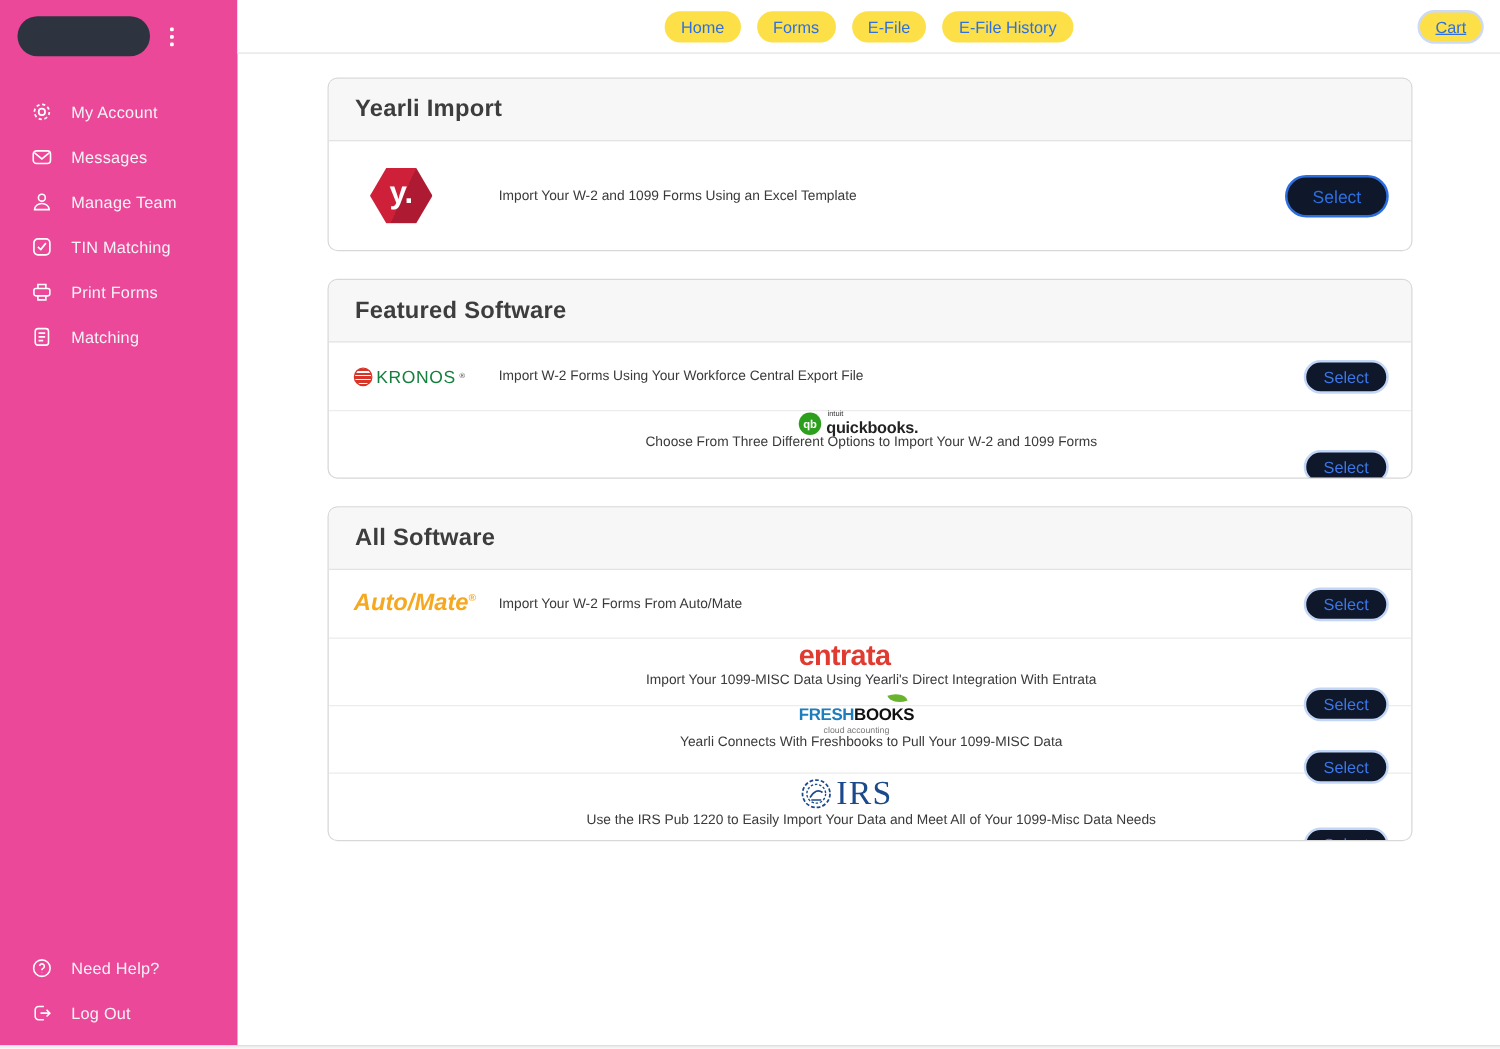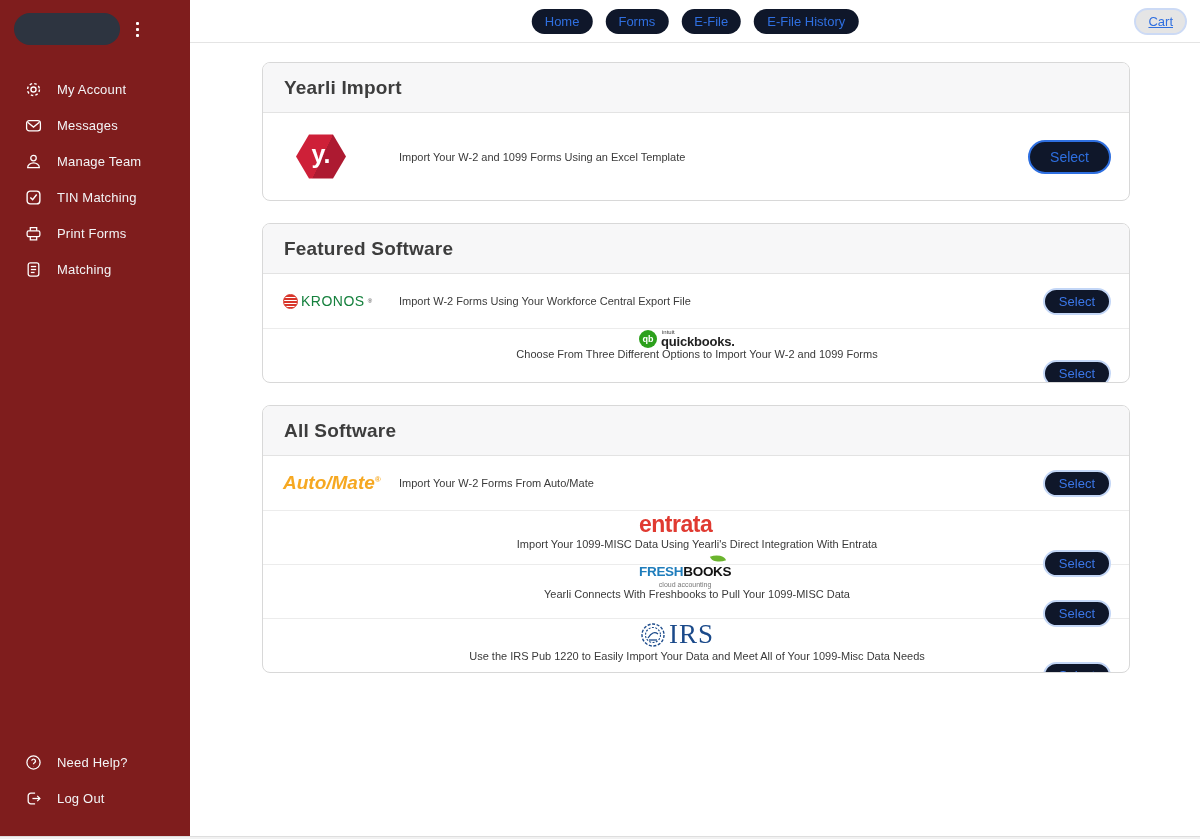--- a/index.html
+++ b/index.html
@@ -24,7 +24,7 @@
   .topbar { height:43px; position:relative; display:flex; align-items:center;
     border-bottom:1px solid #e4e4e4; background:#fff; flex-shrink:0; }
   .nav-pills { position:absolute; left:50%; transform:translateX(-50%); display:flex; gap:13px; }
-  .pill { background:#0f172a; color:#2f6fe0; font-size:13px; padding:5px 13px;
+  .pill { background:#fde047; color:#2f6fe0; font-size:13px; padding:5px 13px;
     border-radius:15px; cursor:pointer; white-space:nowrap; }
   .cart-btn { margin-left:auto; margin-right:13px; background:#e5e5e5; border:2px solid #ccdaf5;
     color:#2f6fe0; font-size:13px; padding:4px 12px; border-radius:16px; cursor:pointer;text-decoration:underline; }

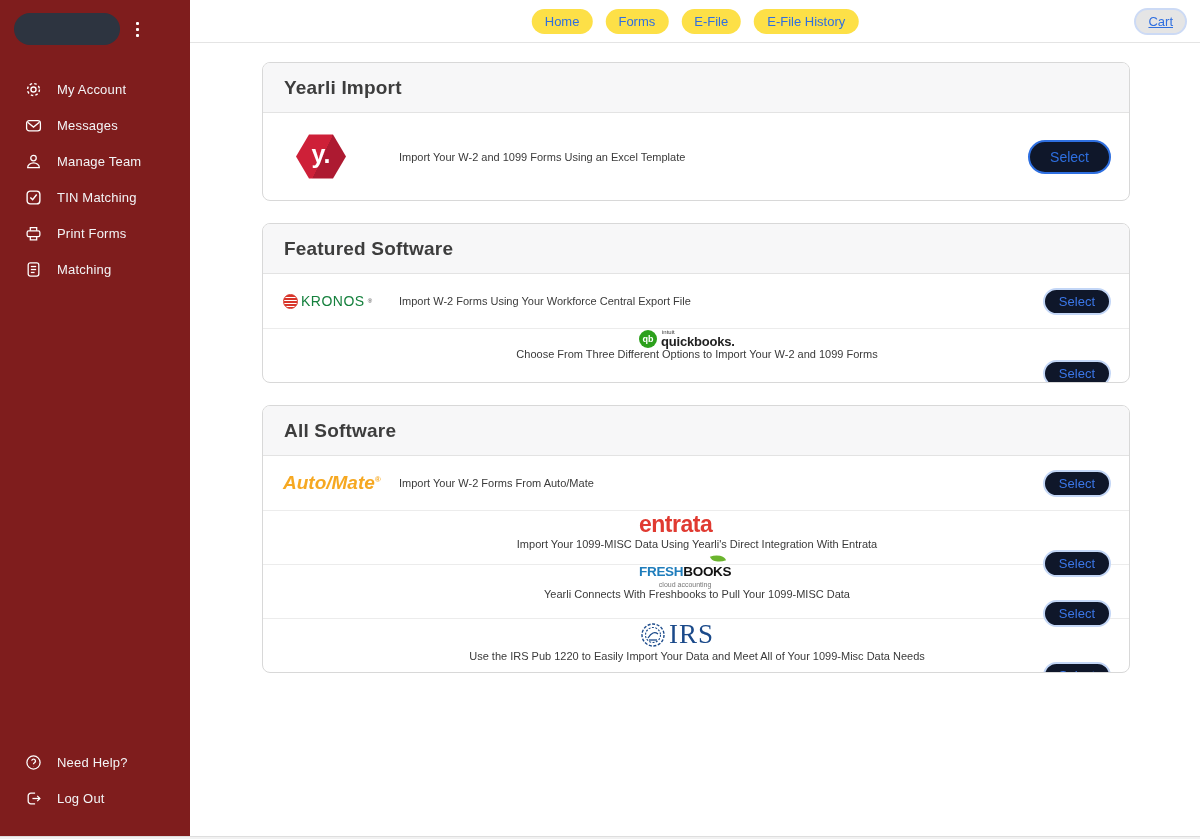--- a/index.html
+++ b/index.html
@@ -26,7 +26,7 @@
   .nav-pills { position:absolute; left:50%; transform:translateX(-50%); display:flex; gap:13px; }
   .pill { background:#fde047; color:#2f6fe0; font-size:13px; padding:5px 13px;
     border-radius:15px; cursor:pointer; white-space:nowrap; }
-  .cart-btn { margin-left:auto; margin-right:13px; background:#e5e5e5; border:2px solid #ccdaf5;
+  .cart-btn { margin-left:auto; margin-right:13px; background:#fde047; border:2px solid #ccdaf5;
     color:#2f6fe0; font-size:13px; padding:4px 12px; border-radius:16px; cursor:pointer;text-decoration:underline; }
 
   

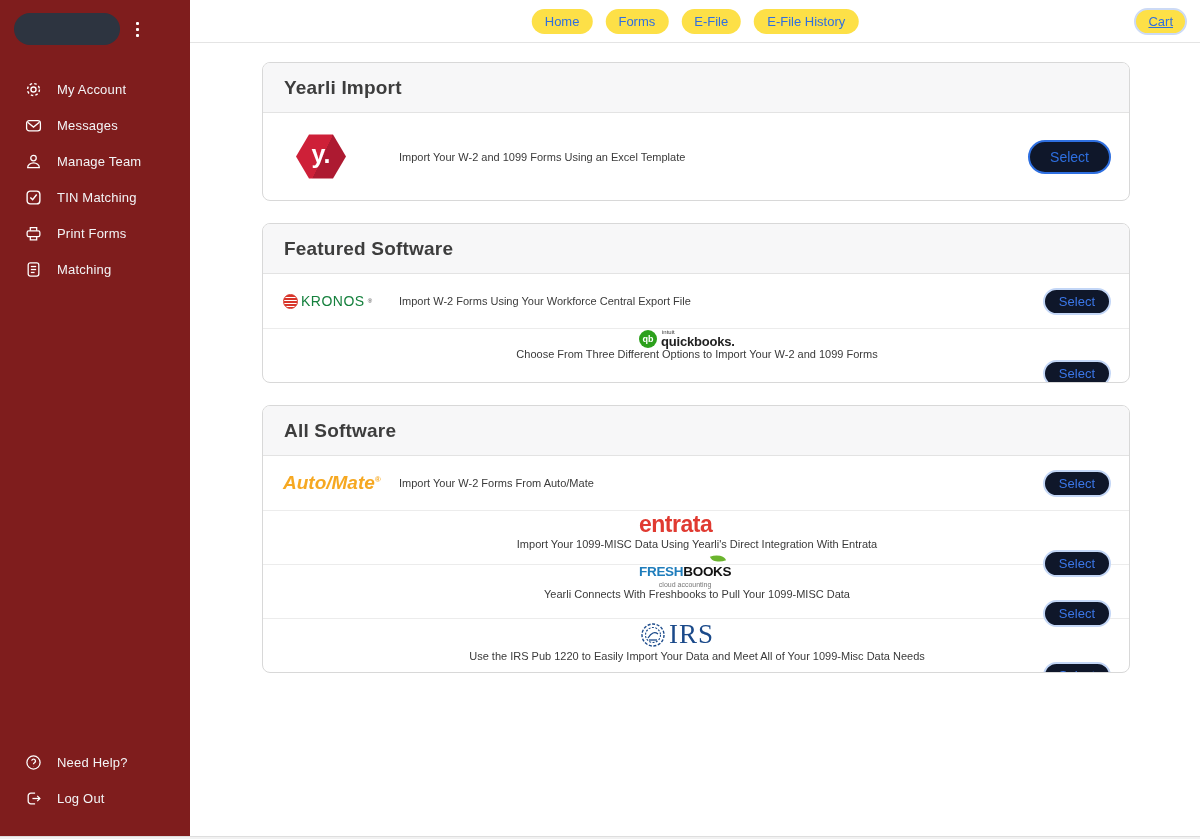--- a/index.html
+++ b/index.html
@@ -8,7 +8,7 @@
   .app { display:flex; height:836px; }
 
   
-  .sidebar { width:190px; background:#7f1d1d; color:#f3f4f6; position:relative; flex-shrink:0; }
+  .sidebar { width:190px; background:#ec4899; color:#f3f4f6; position:relative; flex-shrink:0; }
   .sidebar-top { display:flex; align-items:center; padding:13px 0 0 14px; }
   .logo-pill { width:106px; height:32px; border-radius:16px; background:#2d3440; }
   .dots { margin-left:12px; display:flex; flex-direction:column; gap:3px; cursor:pointer; padding:4px; }

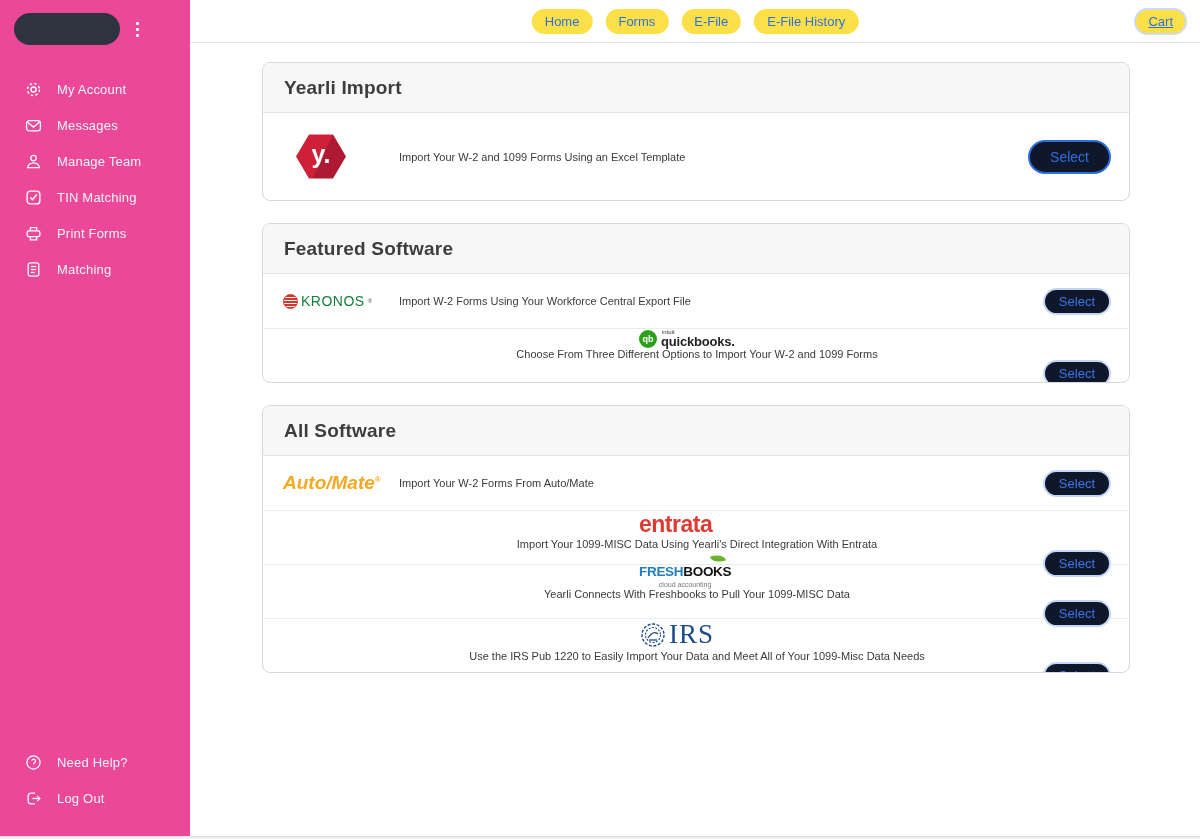--- a/index.html
+++ b/index.html
@@ -17,7 +17,7 @@
   .menu-item { display:flex; align-items:center; height:36px; padding-left:25px; cursor:pointer; }
   .menu-item svg { width:17px; height:17px; margin-right:15px; flex-shrink:0; }
   .menu-item .lbl { font-size:13px; letter-spacing:.2px; }
-  .sidebar-footer { position:absolute; bottom:20px; left:0; right:0; }
+  .sidebar-footer { position:absolute; bottom:8px; left:0; right:0; }
 
   
   .main { flex:1; display:flex; flex-direction:column; background:#fff; }

